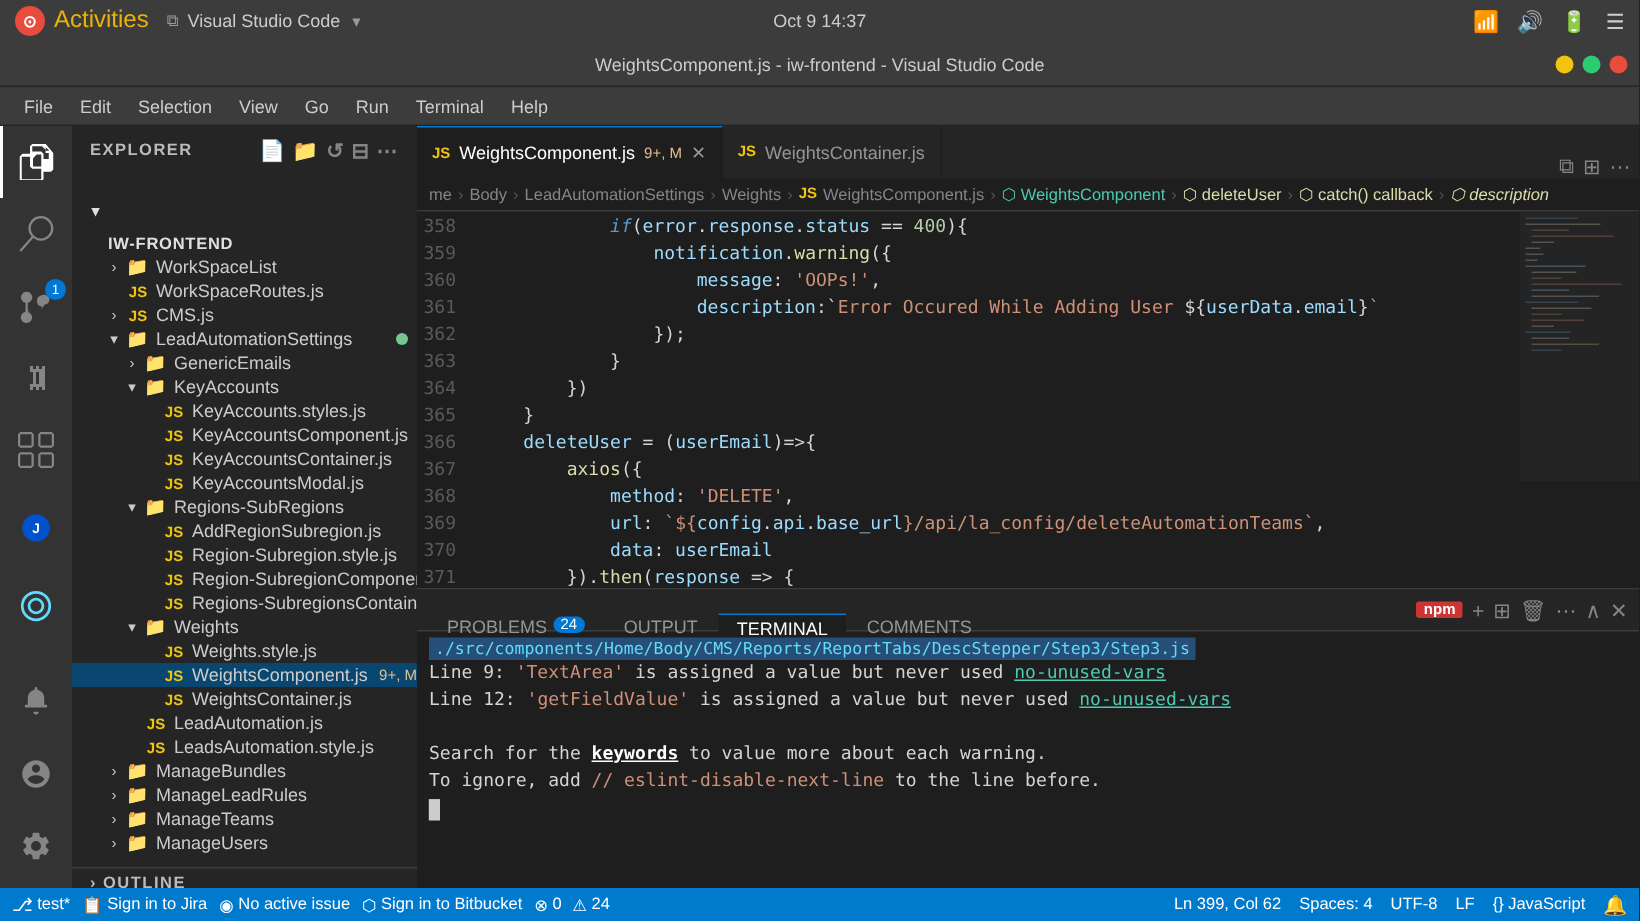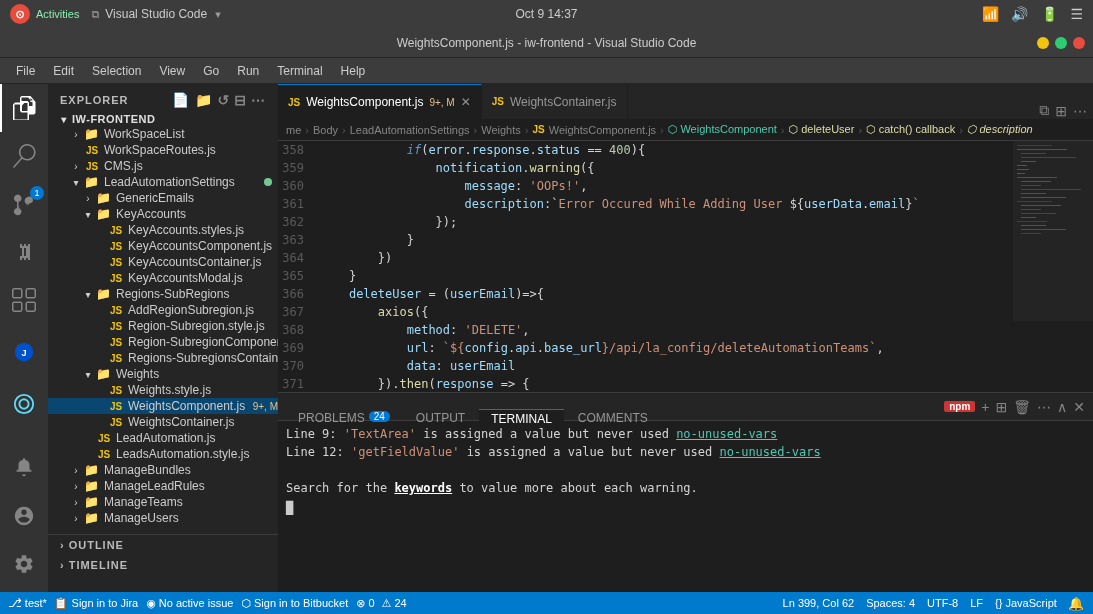--- a/index.html
+++ b/index.html
@@ -101,7 +101,7 @@
 <div style="height:28px; background:#3c3c3c; display:flex; align-items:center; padding:0 10px; position:relative; flex-shrink:0;">
   <div style="display:flex; align-items:center; gap:6px;">
     <span style="width:20px; height:20px; background:#e74c3c; border-radius:50%; display:inline-flex; align-items:center; justify-content:center; font-size:11px; font-weight:bold; color:white;">⊙</span>
-    <span style="color:#86efac; font-size:11px; cursor:pointer;">Activities</span>
+    <span style="color:#eab308; font-size:16px; cursor:pointer;">Activities</span>
     <span style="color:#999; font-size:11px; margin-left:6px;">⧉</span>
     <span style="color:#ccc; font-size:12px;">Visual Studio Code</span>
     <span style="color:#999; font-size:11px; margin-left:2px;">▾</span>

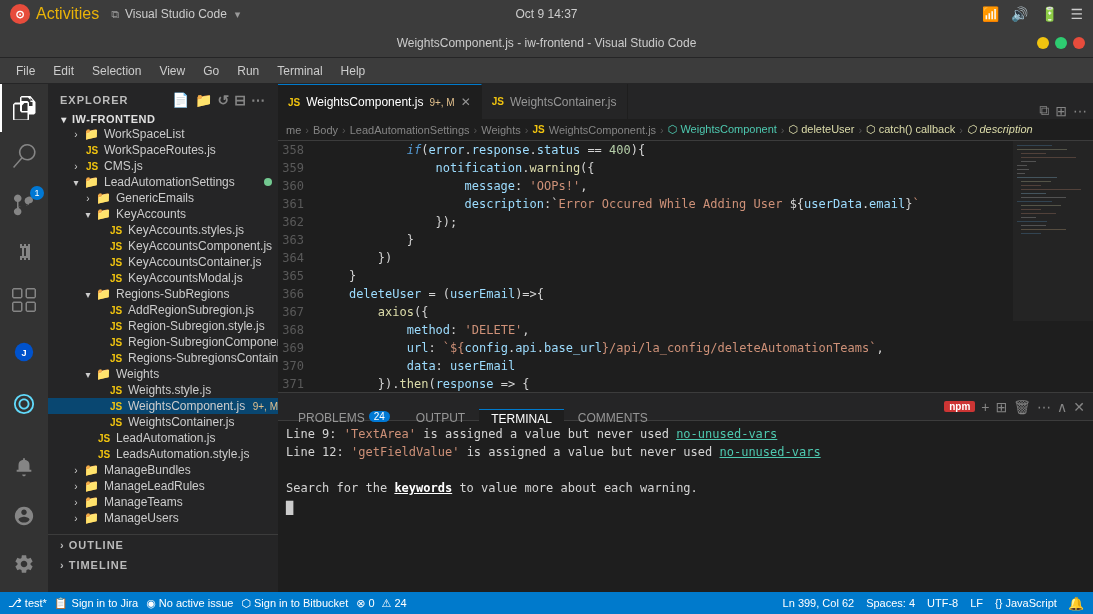--- a/index.html
+++ b/index.html
@@ -220,7 +220,7 @@
 
       <div class="tree-item indent-1" style="font-weight:bold; color:#e0e0e0; font-size:11px; letter-spacing:0.5px;">
         <span class="tree-arrow">▾</span>
-        <span style="font-size:11px; font-weight:bold; letter-spacing:0.5px;">IW-FRONTEND</span>
+        <span style="font-size:11px; font-weight:bold; letter-spacing:0.5px;margin-top:44px;">IW-FRONTEND</span>
       </div>
 
       <div class="tree-item indent-2">

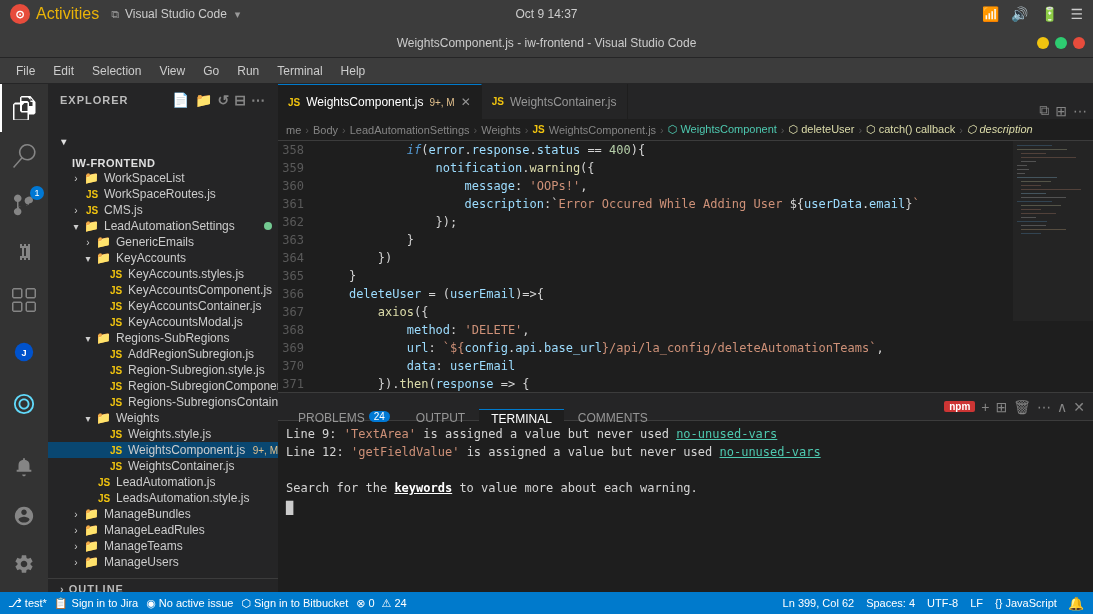--- a/index.html
+++ b/index.html
@@ -542,6 +542,9 @@
         </div>
       </div>
       <div class="panel-content">
+        <div>
+          <span style="background:#264f78; color:#61dafb; padding:1px 4px; font-size:11px; font-family:Consolas,monospace;">./src/components/Home/Body/CMS/Reports/ReportTabs/DescStepper/Step3/Step3.js</span>
+        </div>
         <div class="terminal-line">
           <span style="color:#d4d4d4;">Line 9:    </span><span style="color:#ce9178;">'TextArea'</span><span style="color:#d4d4d4;"> is assigned a value but never used   </span><span class="warning-link">no-unused-vars</span>
         </div>

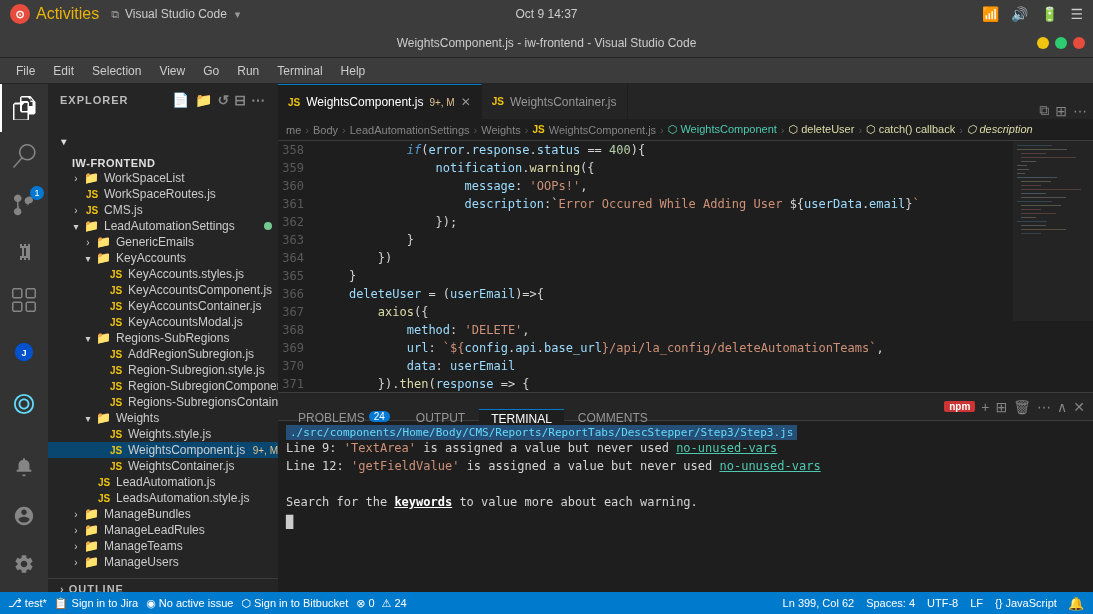--- a/index.html
+++ b/index.html
@@ -555,6 +555,9 @@
         <div class="terminal-line">
           <span style="color:#d4d4d4;">Search for the </span><span class="keyword-highlight">keywords</span><span style="color:#d4d4d4;"> to value more about each warning.</span>
         </div>
+        <div class="terminal-line">
+          <span style="color:#d4d4d4;">To ignore, add </span><span style="color:#ce9178;">// eslint-disable-next-line</span><span style="color:#d4d4d4;"> to the line before.</span>
+        </div>
         <div style="margin-top:4px;">
           <span style="color:#cccccc;">█</span>
         </div>

